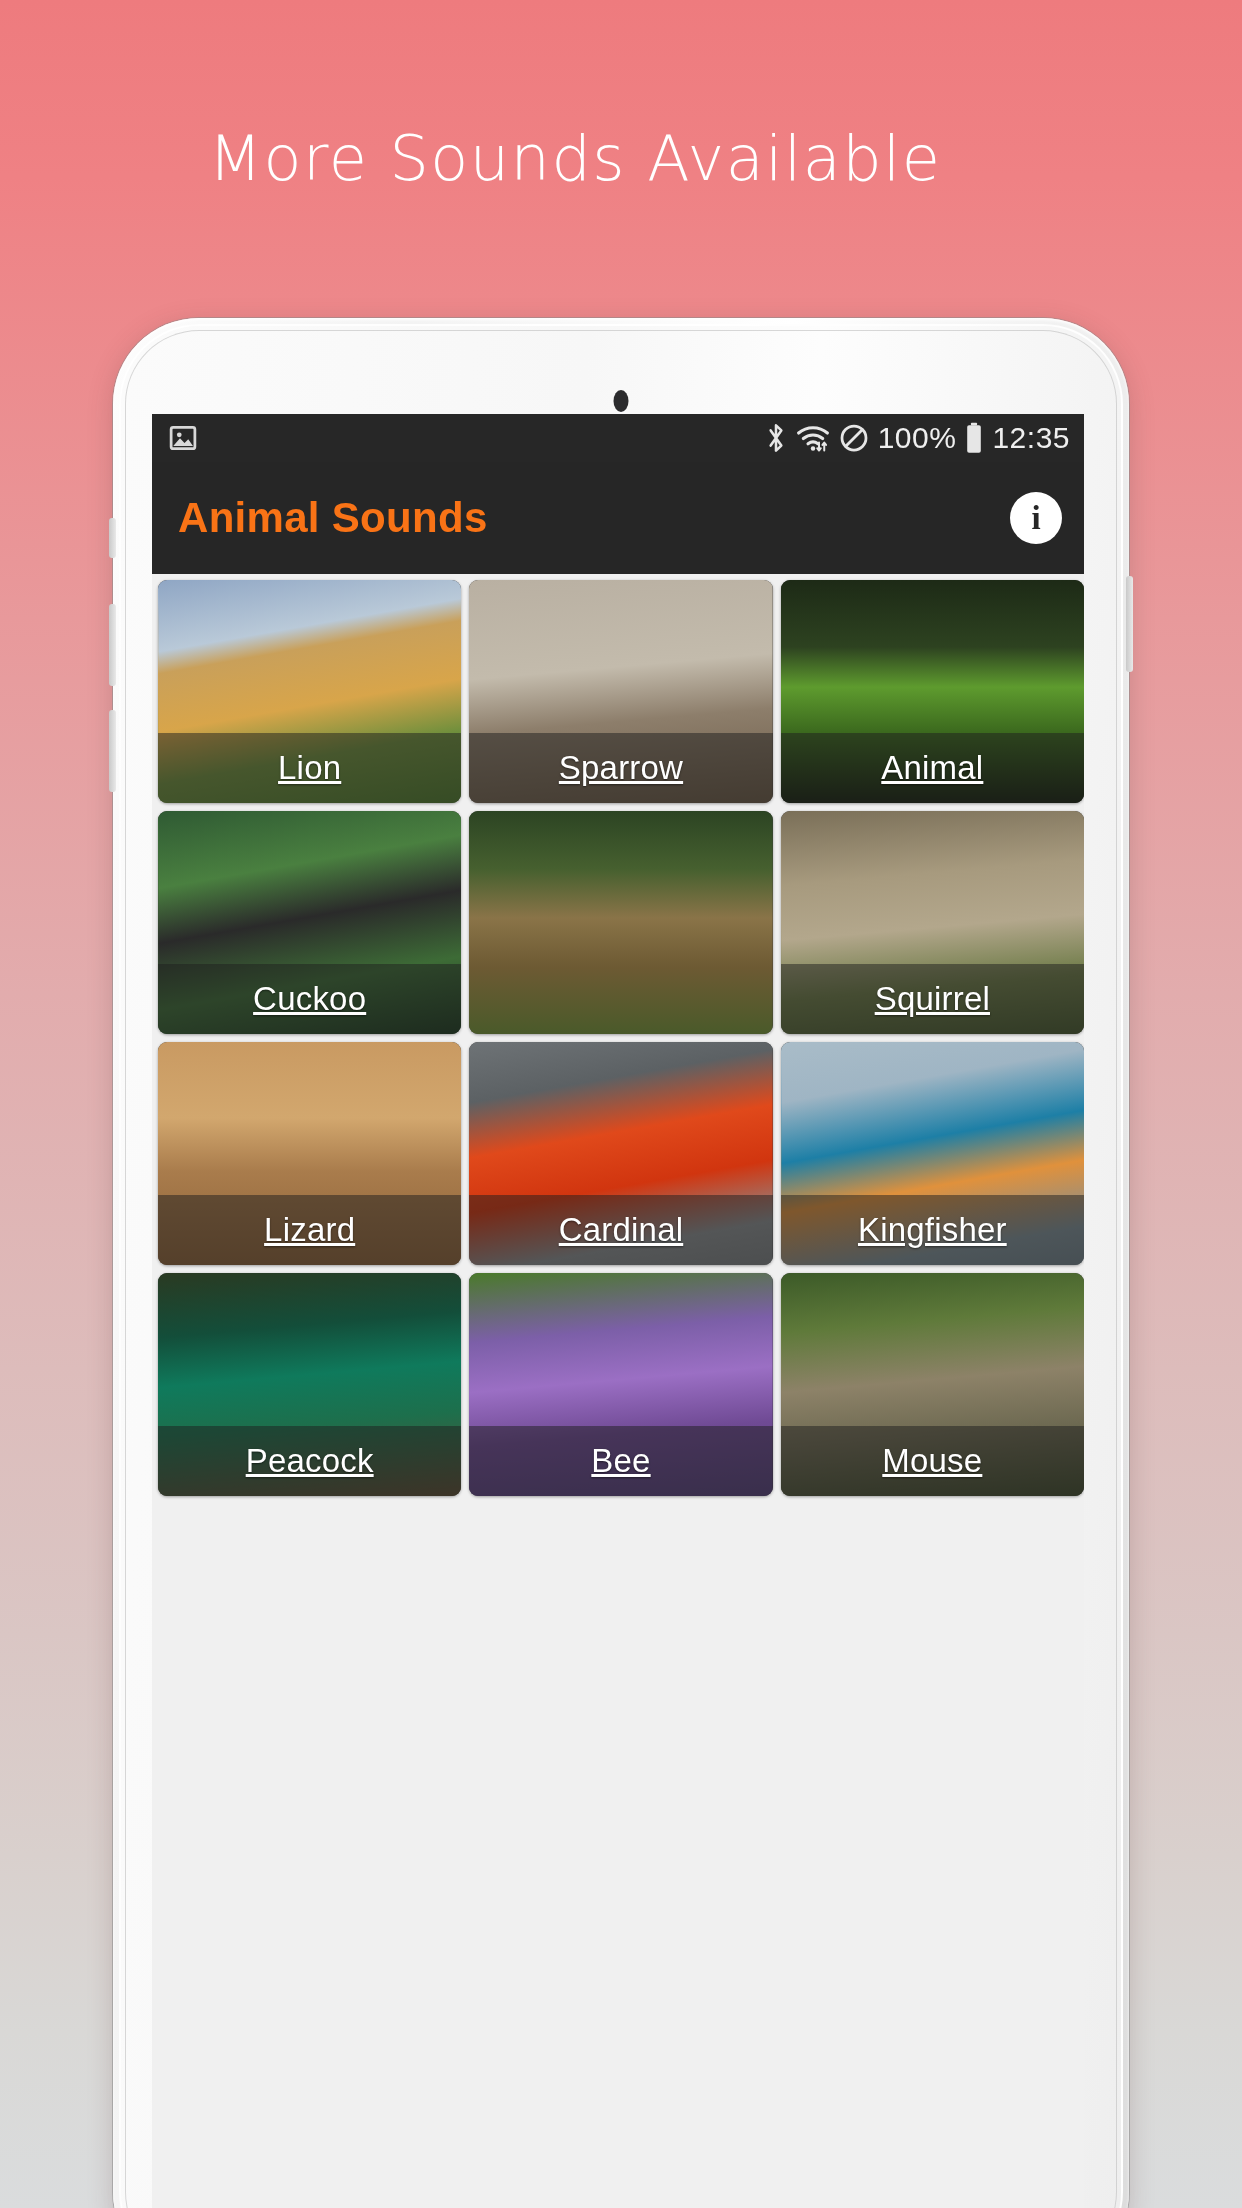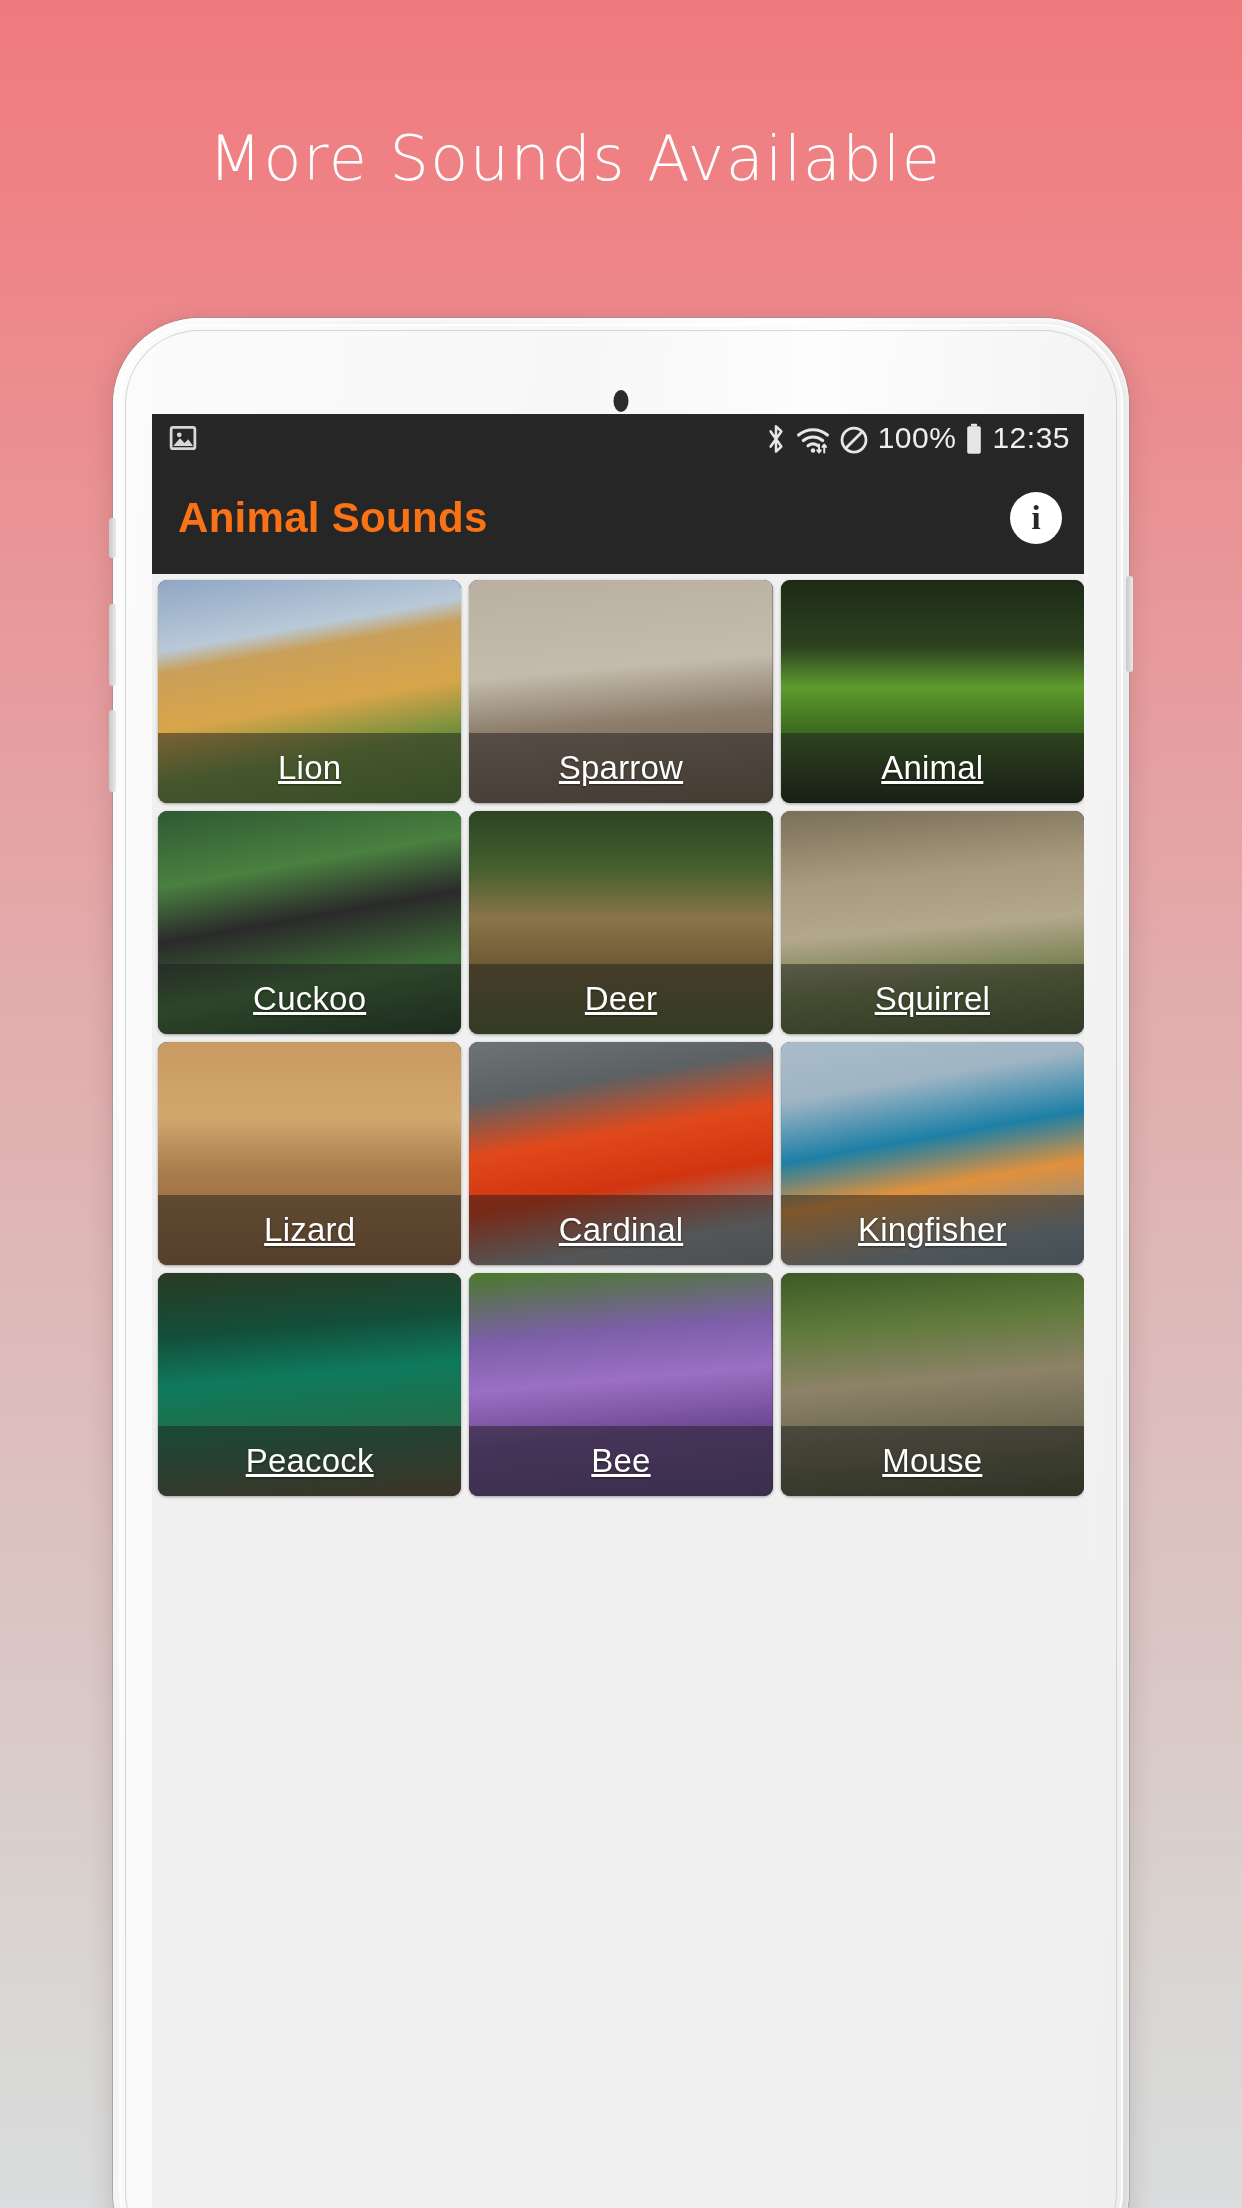--- a/index.html
+++ b/index.html
@@ -106,7 +106,7 @@
     position:relative;
   }
   .sb-left{ display:flex; align-items:center; gap:10px; }
-  .sb-right{ margin-left:auto; display:flex; align-items:flex-end; gap:9px; }
+  .sb-right{ margin-left:auto; display:flex; align-items:center; gap:9px; }
   .sb-text{ font-size:30px; font-weight:400; letter-spacing:.5px; color:#efefef;
             font-family:"Liberation Sans", sans-serif; }
   .ic{ display:block; }

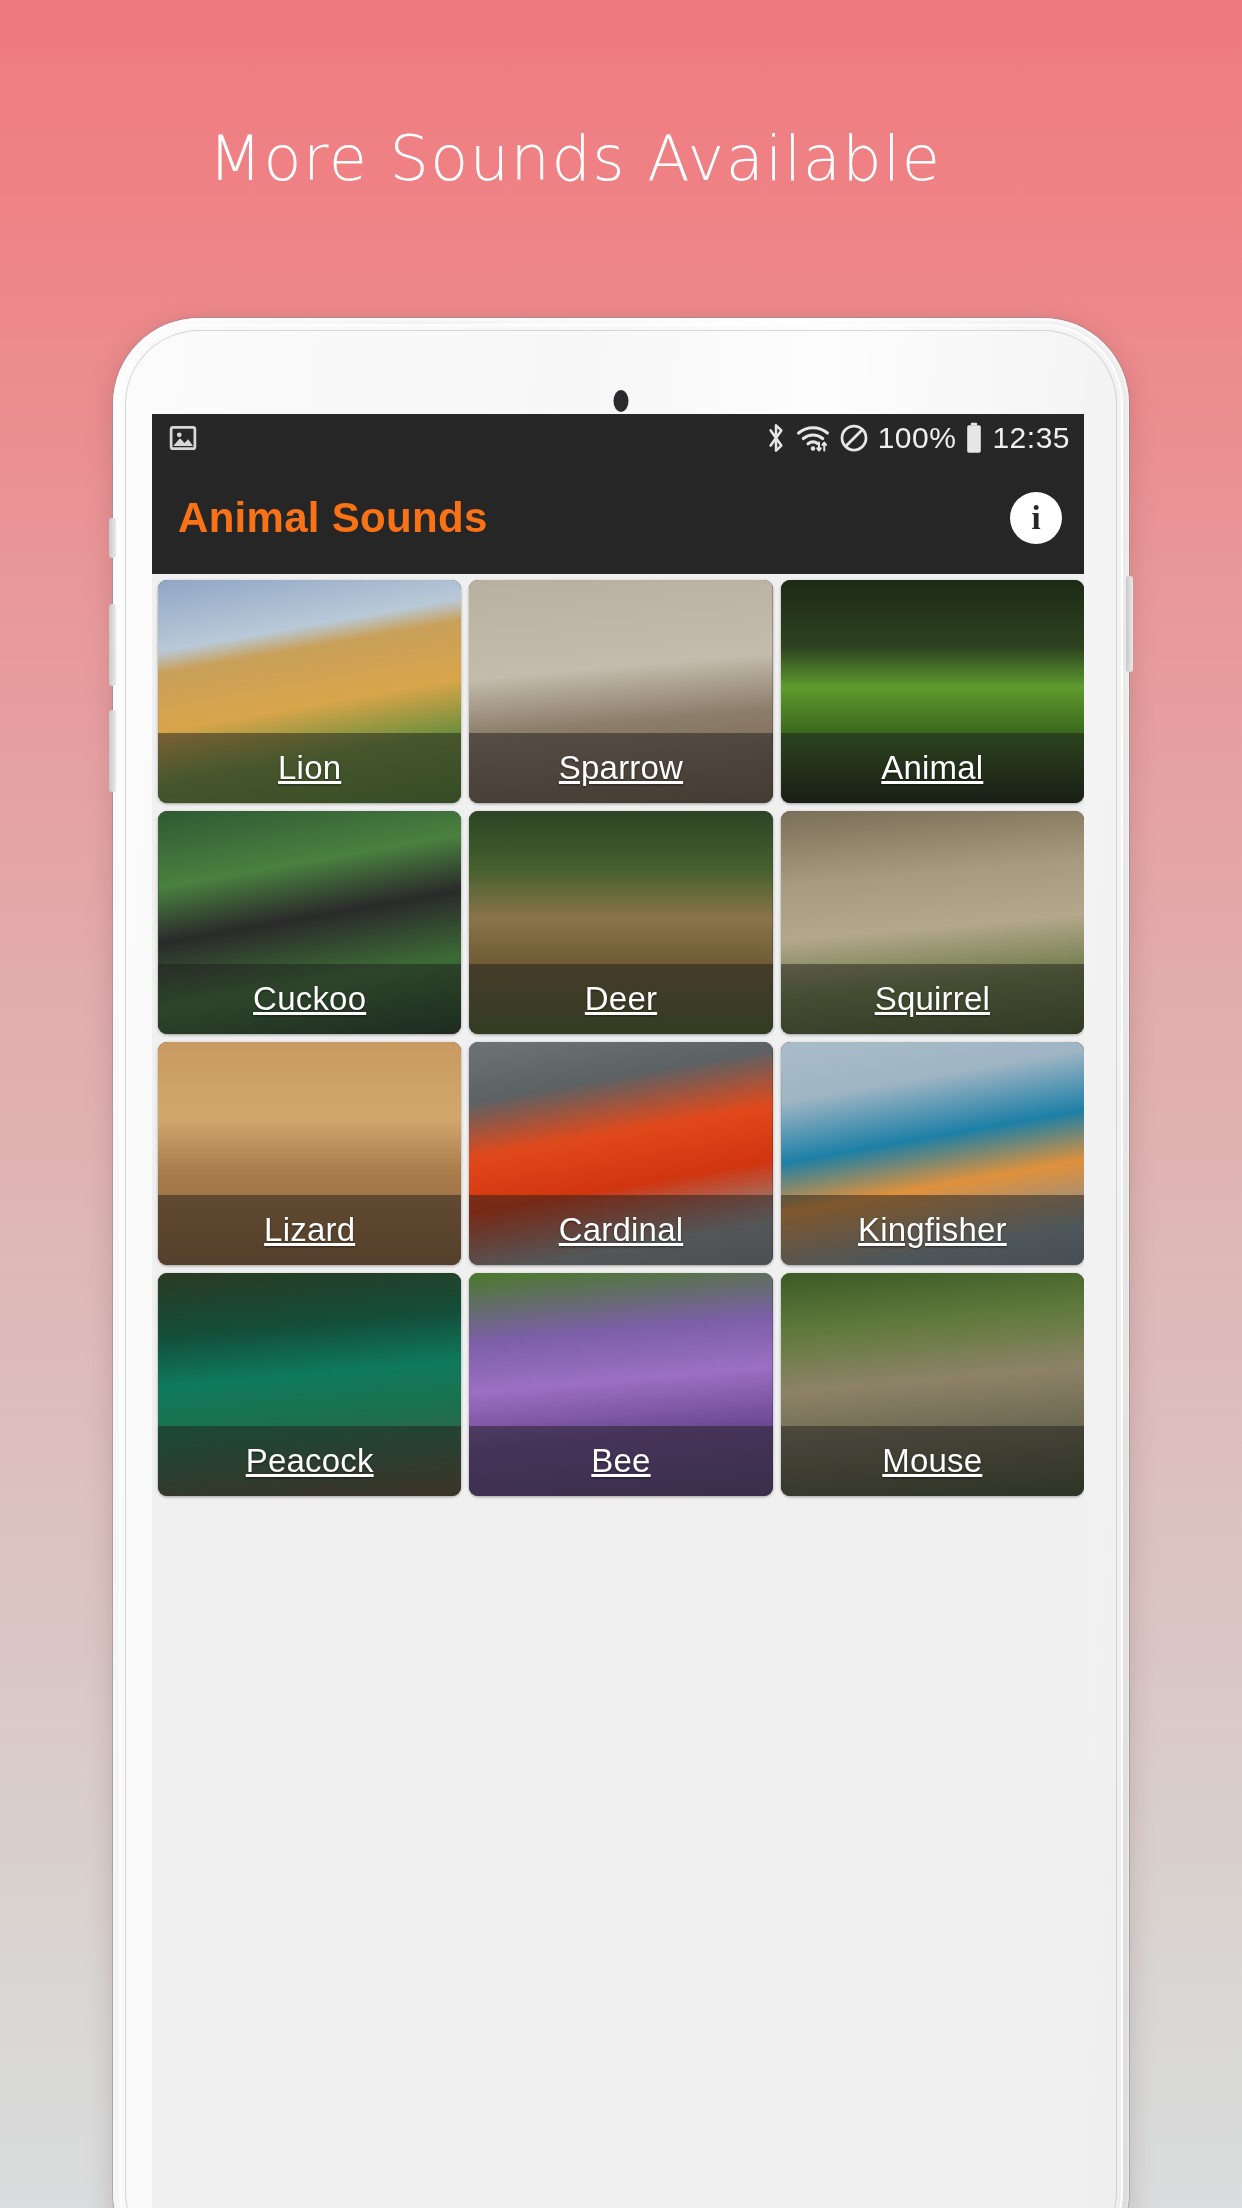--- a/index.html
+++ b/index.html
@@ -263,7 +263,6 @@
           </div>
           <div class="tile">
             <div class="tile-photo" style="background-image: linear-gradient(rgb(44, 68, 35) 0%, rgb(70, 96, 47) 26%, rgb(138, 116, 72) 48%, rgb(109, 90, 51) 70%, rgb(74, 90, 42) 100%);"></div>
-            <div class="tile-caption">Deer</div>
           </div>
           <div class="tile">
             <div class="tile-photo" style="background-image: linear-gradient(175deg, rgb(122, 111, 88) 0%, rgb(167, 154, 126) 30%, rgb(179, 167, 140) 52%, rgb(108, 122, 70) 76%, rgb(70, 88, 46) 100%);"></div>

